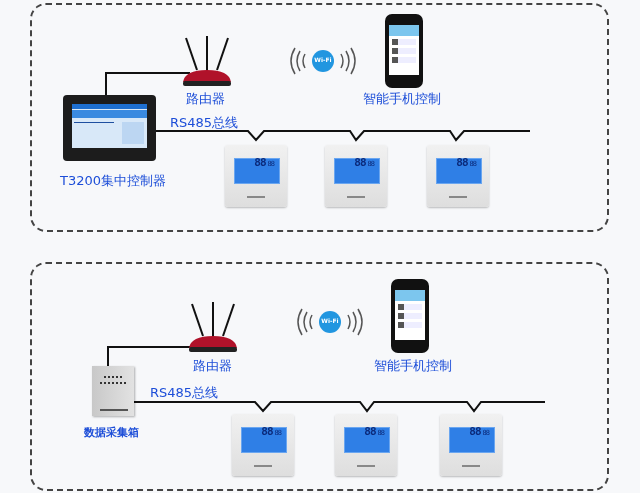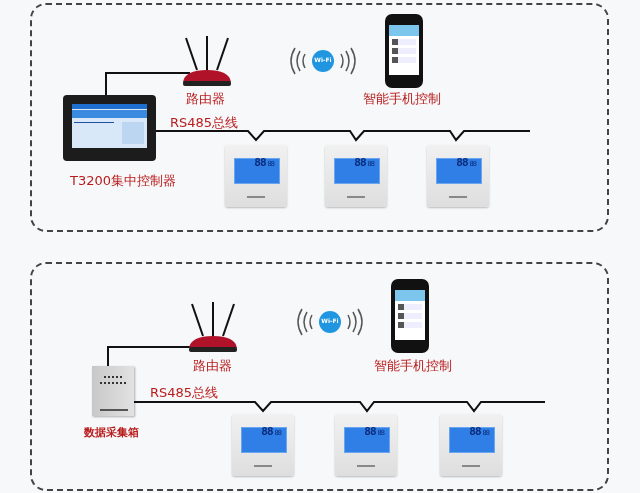--- a/index.html
+++ b/index.html
@@ -5,7 +5,7 @@
   html,body{margin:0;padding:0;}
   body{width:640px;height:493px;background:#f7f8fa;position:relative;overflow:hidden;font-family:"DejaVu Sans",sans-serif;}
   .panel{position:absolute;border:2px dashed #444;border-radius:16px;}
-  .lbl{position:absolute;font-size:13px;color:#b91c1c;white-space:nowrap;}
+  .lbl{position:absolute;font-size:13px;color:#1d4ed8;white-space:nowrap;}
   .abs{position:absolute;}
   .stat{position:absolute;width:62px;height:62px;background:linear-gradient(#f1f1f1,#dedede);border-radius:3px;box-shadow:0 1px 2px rgba(0,0,0,.25);}
   .stat .scr{position:absolute;left:9px;top:13px;width:44px;height:24px;background:#2f7fe6;border:1px solid #6aa6f0;}

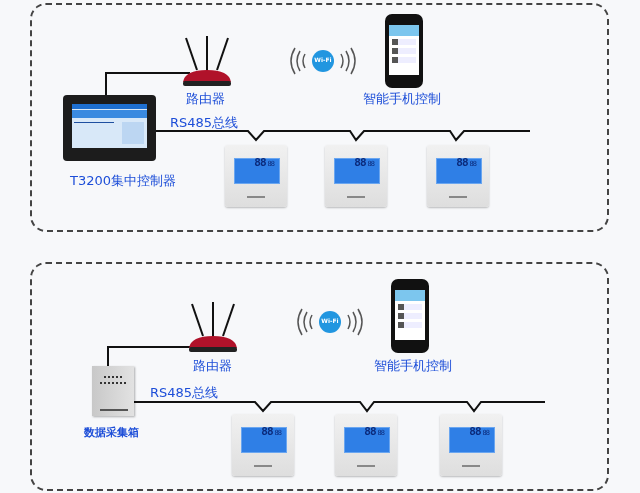--- a/index.html
+++ b/index.html
@@ -45,7 +45,7 @@
     <div style="position:absolute;right:3px;top:18px;width:22px;height:22px;background:#bcd6f2;"></div>
   </div>
 </div>
-<div class="lbl" style="left:70px;top:172px;">T3200集中控制器</div>
+<div class="lbl" style="left:60px;top:172px;">T3200集中控制器</div>
 
 <svg class="router" style="left:181px;top:36px;" viewBox="0 0 52 56">
   <line x1="5" y1="2" x2="16" y2="34" stroke="#111" stroke-width="2"></line>

